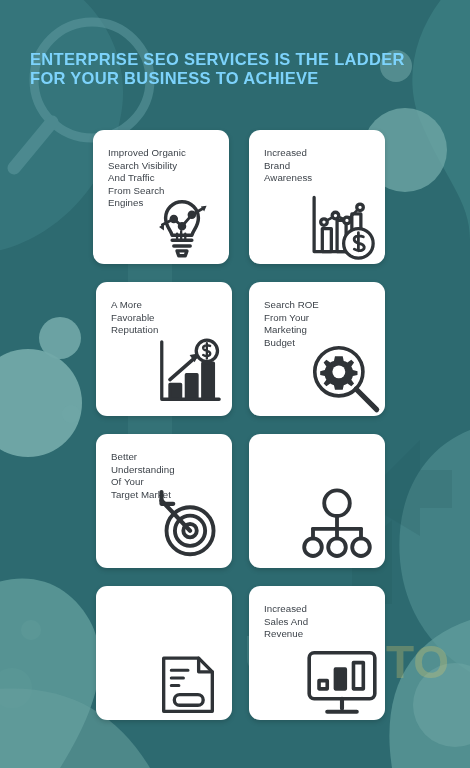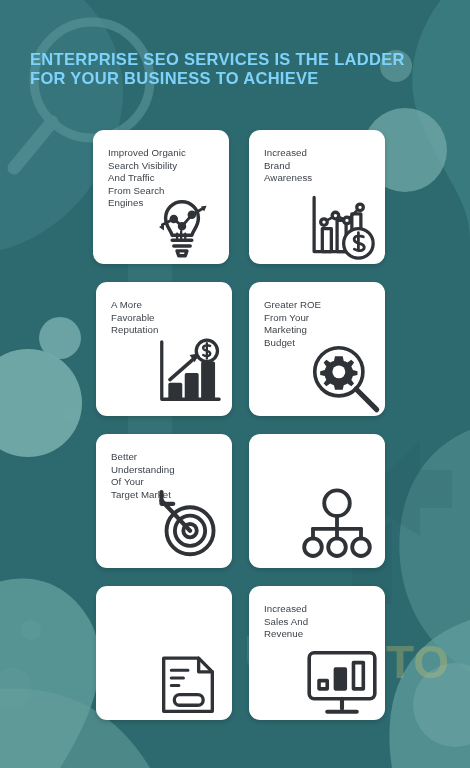--- a/index.html
+++ b/index.html
@@ -227,7 +227,7 @@
       </div>
 
       <div class="card">
-        <div class="card-label">Greater ROE
+        <div class="card-label">Search ROE
 From Your
 Marketing
 Budget</div>

